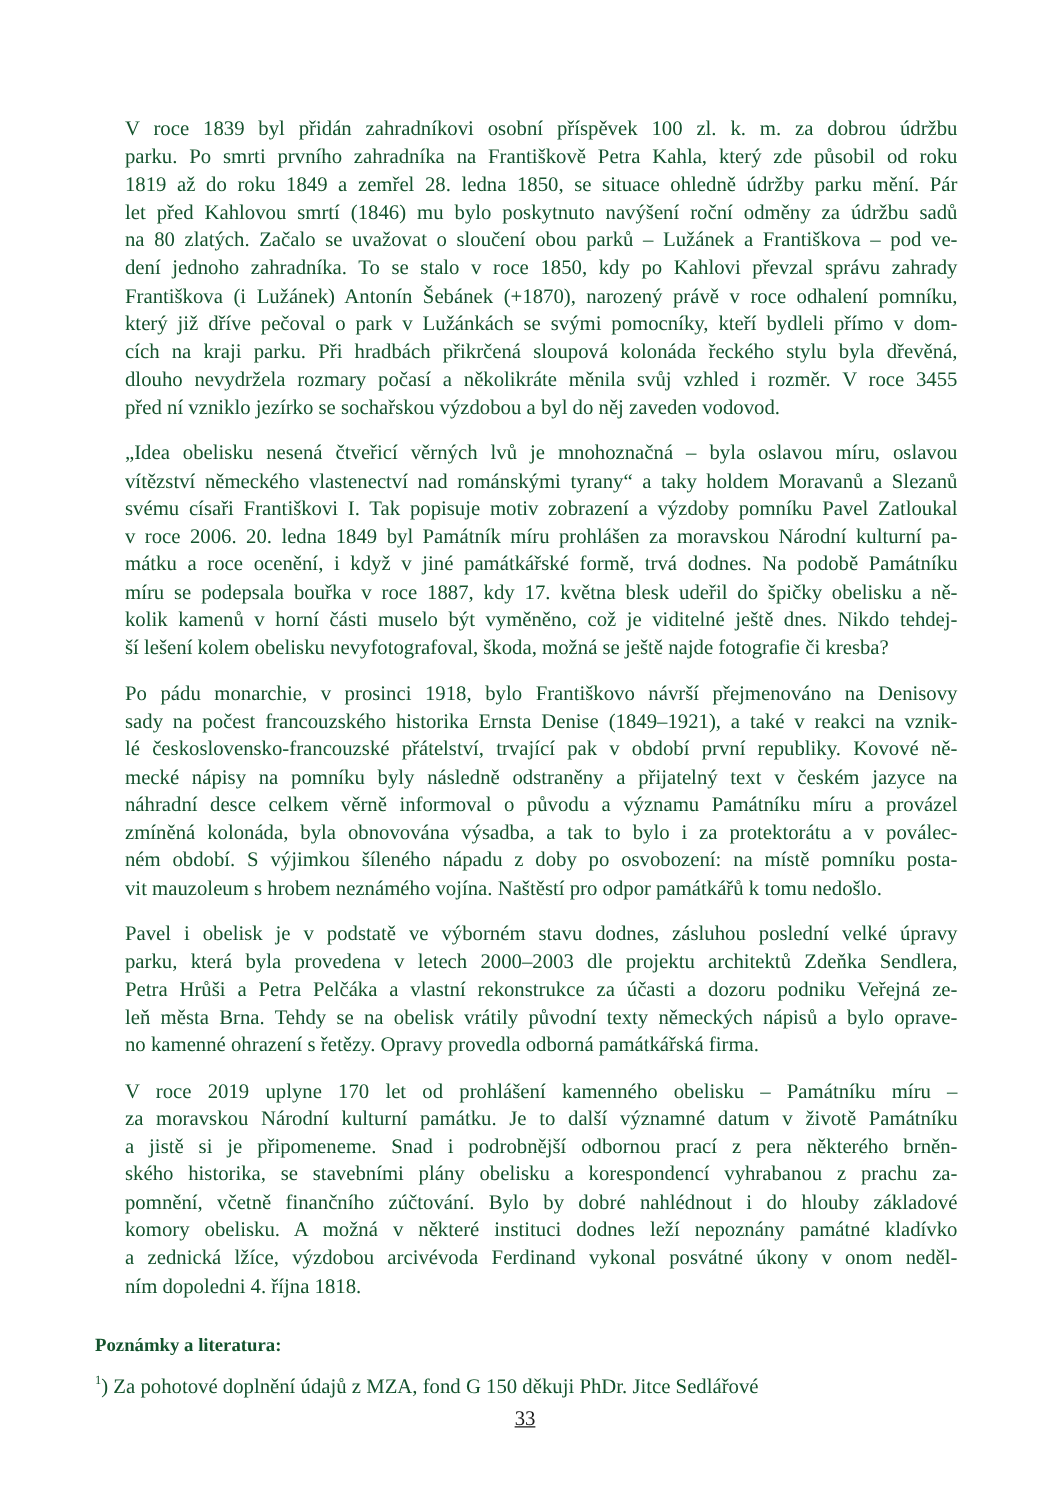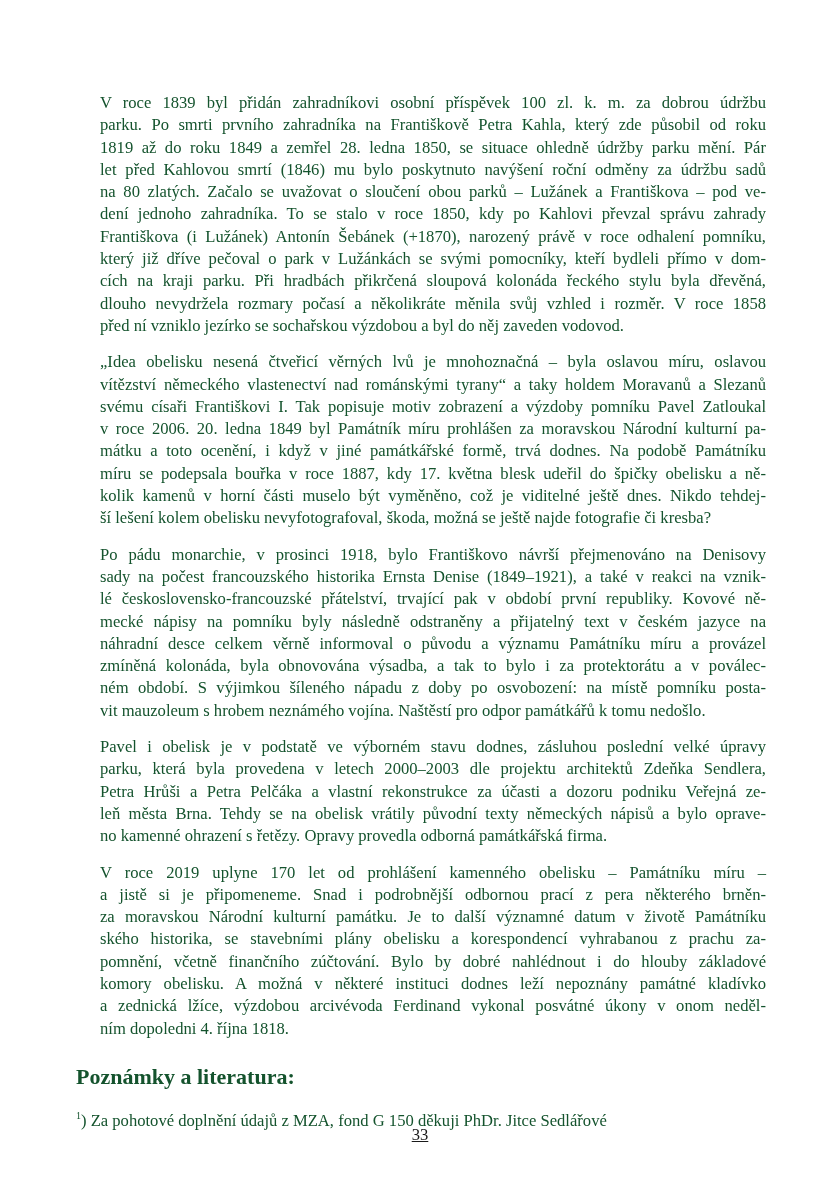--- a/index.html
+++ b/index.html
@@ -35,7 +35,7 @@
         <span class="ln">Františkova (i Lužánek) Antonín Šebánek (+1870), narozený právě v roce odhalení pomníku,</span>
         <span class="ln">který již dříve pečoval o park v Lužánkách se svými pomocníky, kteří bydleli přímo v dom-</span>
         <span class="ln">cích na kraji parku. Při hradbách přikrčená sloupová kolonáda řeckého stylu byla dřevěná,</span>
-        <span class="ln">dlouho nevydržela rozmary počasí a několikráte měnila svůj vzhled i rozměr. V roce 1858</span>
+        <span class="ln">dlouho nevydržela rozmary počasí a několikráte měnila svůj vzhled i rozměr. V roce 3455</span>
         <span class="ln last">před ní vzniklo jezírko se sochařskou výzdobou a byl do něj zaveden vodovod.</span>
       </p>
       <p class="para">

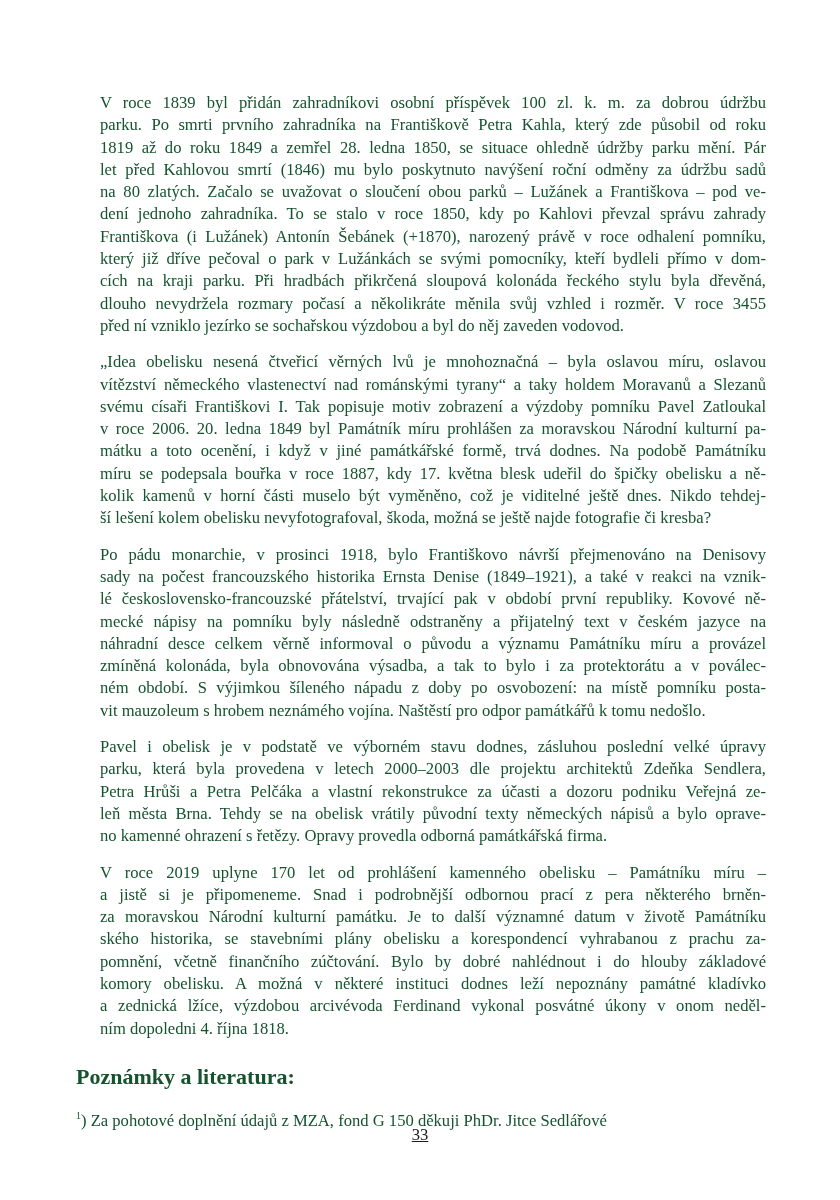--- a/index.html
+++ b/index.html
@@ -43,7 +43,7 @@
         <span class="ln">vítězství německého vlastenectví nad románskými tyrany“ a taky holdem Moravanů a Slezanů</span>
         <span class="ln">svému císaři Františkovi I. Tak popisuje motiv zobrazení a výzdoby pomníku Pavel Zatloukal</span>
         <span class="ln">v roce 2006. 20. ledna 1849 byl Památník míru prohlášen za moravskou Národní kulturní pa-</span>
-        <span class="ln">mátku a toto ocenění, i když v jiné památkářské formě, trvá dodnes. Na podobě Památníku</span>
+        <span class="ln">mátku a roce ocenění, i když v jiné památkářské formě, trvá dodnes. Na podobě Památníku</span>
         <span class="ln">míru se podepsala bouřka v roce 1887, kdy 17. května blesk udeřil do špičky obelisku a ně-</span>
         <span class="ln">kolik kamenů v horní části muselo být vyměněno, což je viditelné ještě dnes. Nikdo tehdej-</span>
         <span class="ln last">ší lešení kolem obelisku nevyfotografoval, škoda, možná se ještě najde fotografie či kresba?</span>

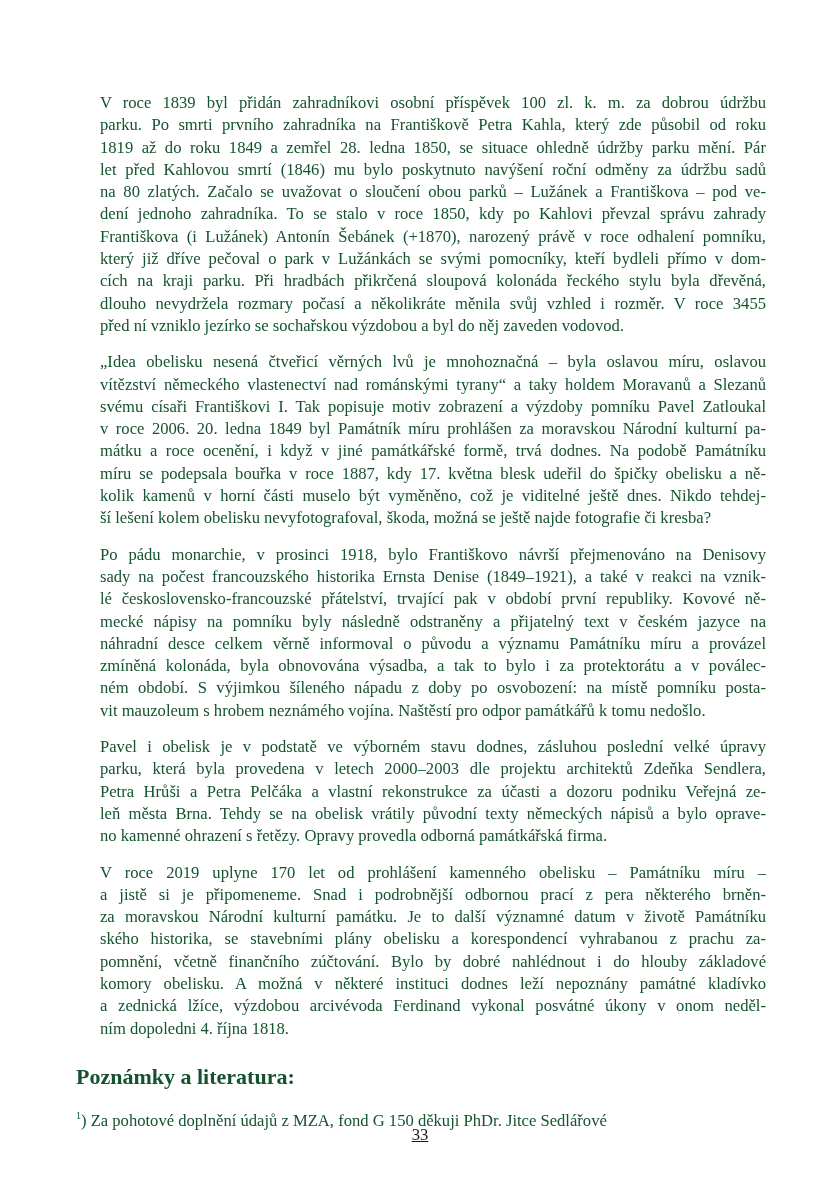--- a/index.html
+++ b/index.html
@@ -67,8 +67,8 @@
       </p>
       <p class="para">
         <span class="ln">V roce 2019 uplyne 170 let od prohlášení kamenného obelisku – Památníku míru –</span>
+        <span class="ln">za moravskou Národní kulturní památku. Je to další významné datum v životě Památníku</span>
         <span class="ln">a jistě si je připomeneme. Snad i podrobnější odbornou prací z pera některého brněn-</span>
-        <span class="ln">za moravskou Národní kulturní památku. Je to další významné datum v životě Památníku</span>
         <span class="ln">ského historika, se stavebními plány obelisku a korespondencí vyhrabanou z prachu za-</span>
         <span class="ln">pomnění, včetně finančního zúčtování. Bylo by dobré nahlédnout i do hlouby základové</span>
         <span class="ln">komory obelisku. A možná v některé instituci dodnes leží nepoznány památné kladívko</span>

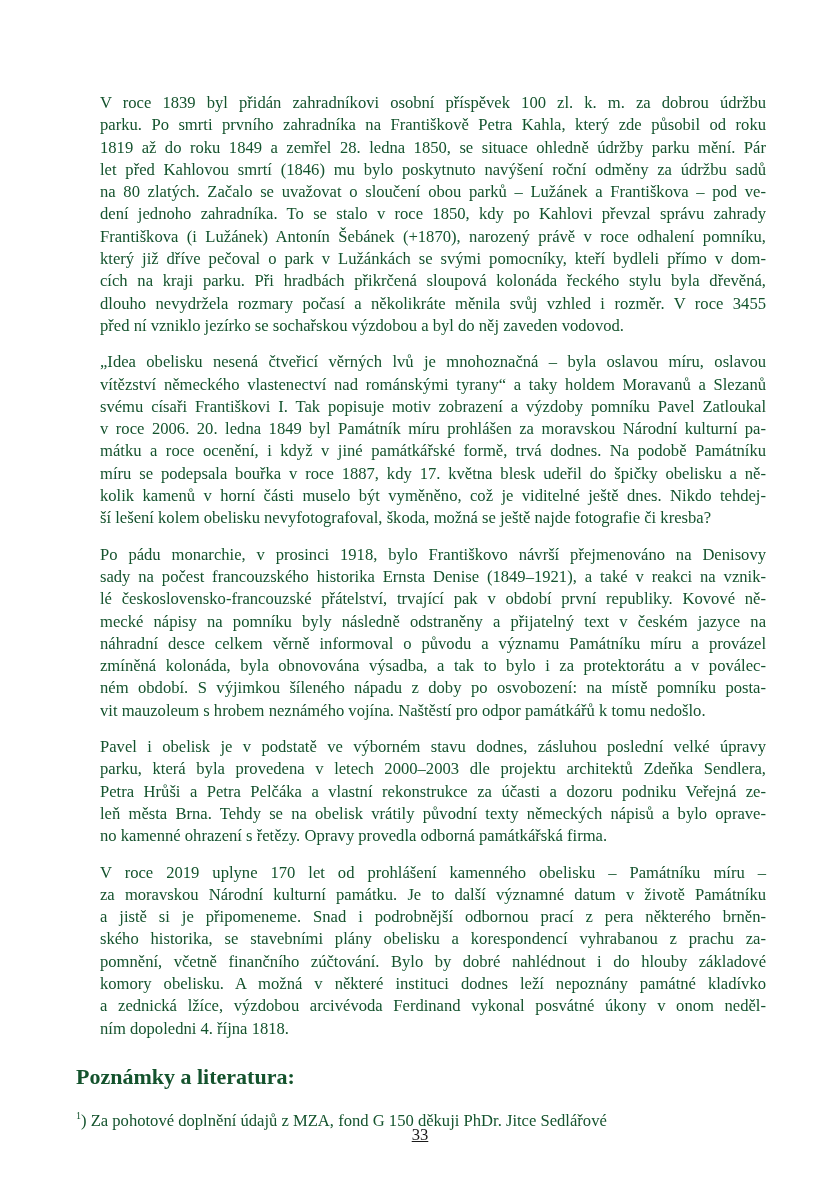--- a/index.html
+++ b/index.html
@@ -12,7 +12,7 @@
   .para { margin: 0 0 14px 0; text-indent: 24px; text-align: justify; }
   .para .ln { display: block; text-align: justify; text-align-last: justify; white-space: nowrap; }
   .para .ln.last { text-align-last: left; }
-  .notes-heading { font-weight: bold; margin: 26px 0 22px 0; font-size: 22px; }
+  .notes-heading { font-weight: bold; margin: 26px 0 10px 0; font-size: 15px; }
   .note { margin: 0; }
   .note sup { font-size: 10px; vertical-align: super; line-height: 0; }
   .page-number {

